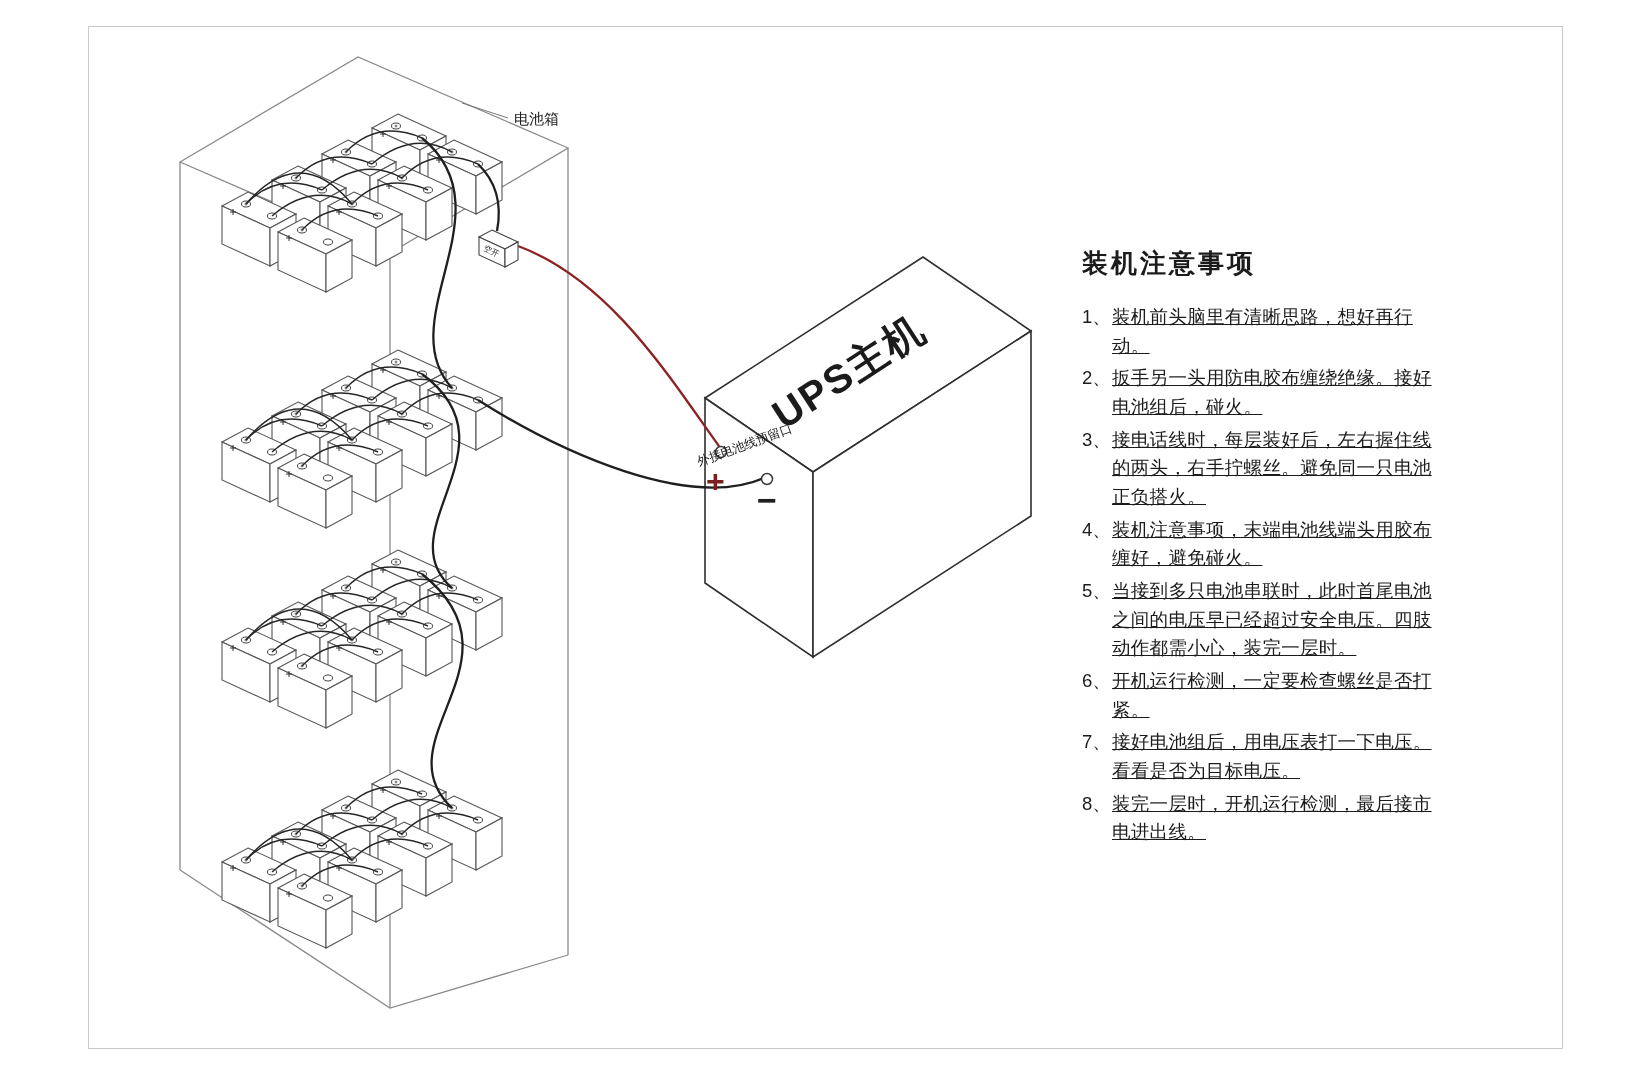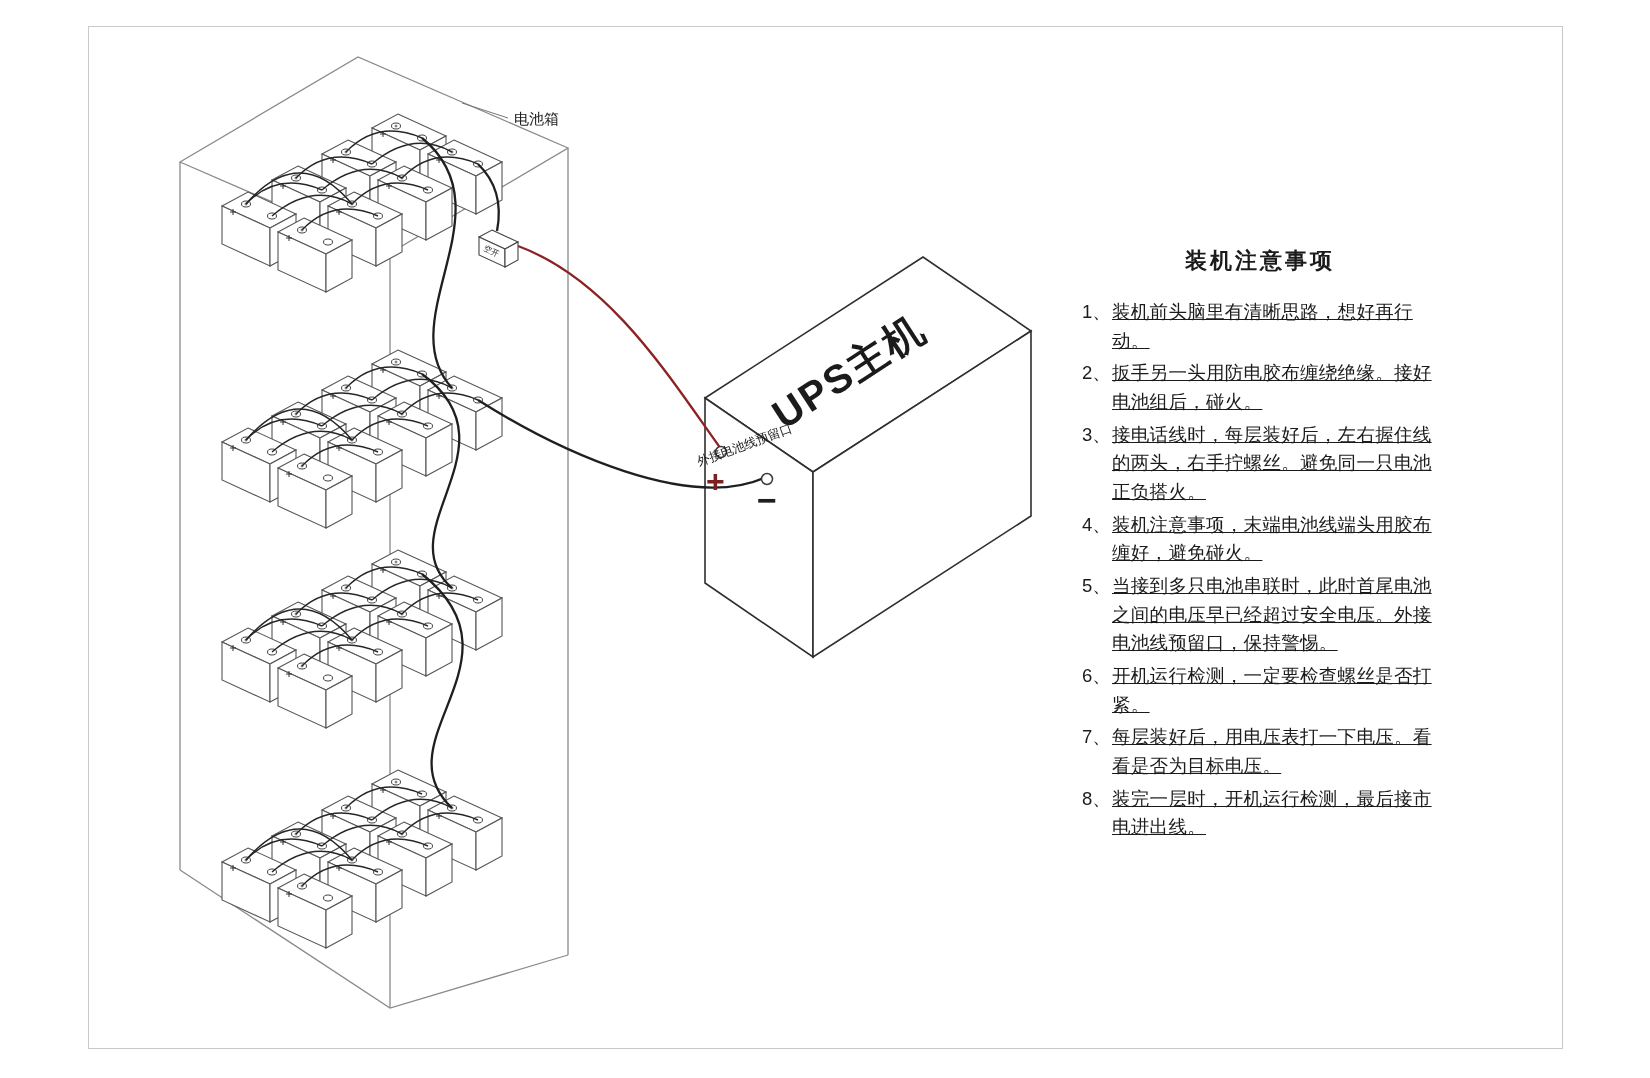--- a/index.html
+++ b/index.html
@@ -26,7 +26,7 @@
 
   
   .notes{position:absolute;left:1082px;top:246px;width:356px;color:#1b1b1b;}
-  .notes h2{margin:0 0 22px 0;text-align:center;font-size:22px;font-weight:bold;letter-spacing:3px;}
+  .notes h2{margin:0 0 22px 0;text-align:left;font-size:26px;font-weight:bold;letter-spacing:3px;}
   .note-item{display:flex;font-size:18.5px;line-height:1.55;margin:0 0 4px 0;}
   .note-num{flex:0 0 30px;}
   .note-text{flex:1;letter-spacing:0.3px;text-decoration:underline;}

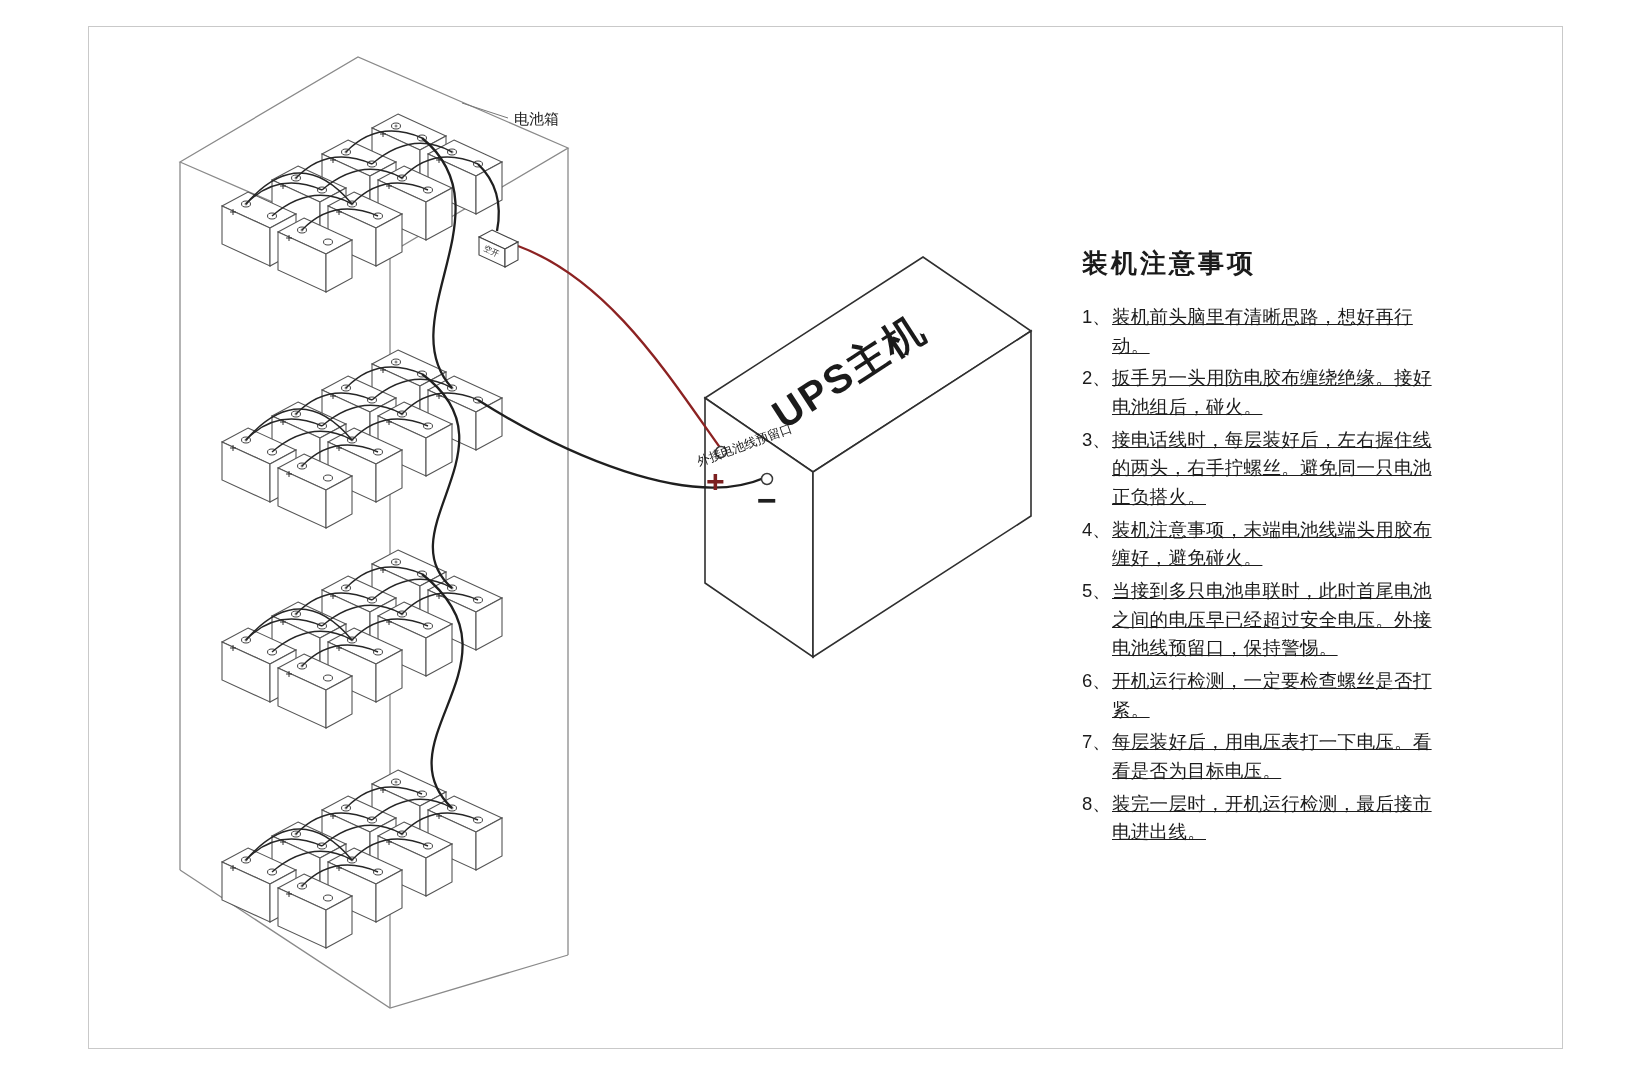--- a/index.html
+++ b/index.html
@@ -193,7 +193,7 @@
     </div>
     <div class="note-item">
       <span class="note-num">5、</span>
-      <span class="note-text">当接到多只电池串联时，此时首尾电池之间的电压早已经超过安全电压。外接电池线预留口，保持警惕。</span>
+      <span class="note-text">当接到多只电池串联时，此时首尾电池之间的电压早已经超过安全电压。四肢动作都需小心，装完一层时。</span>
     </div>
     <div class="note-item">
       <span class="note-num">6、</span>

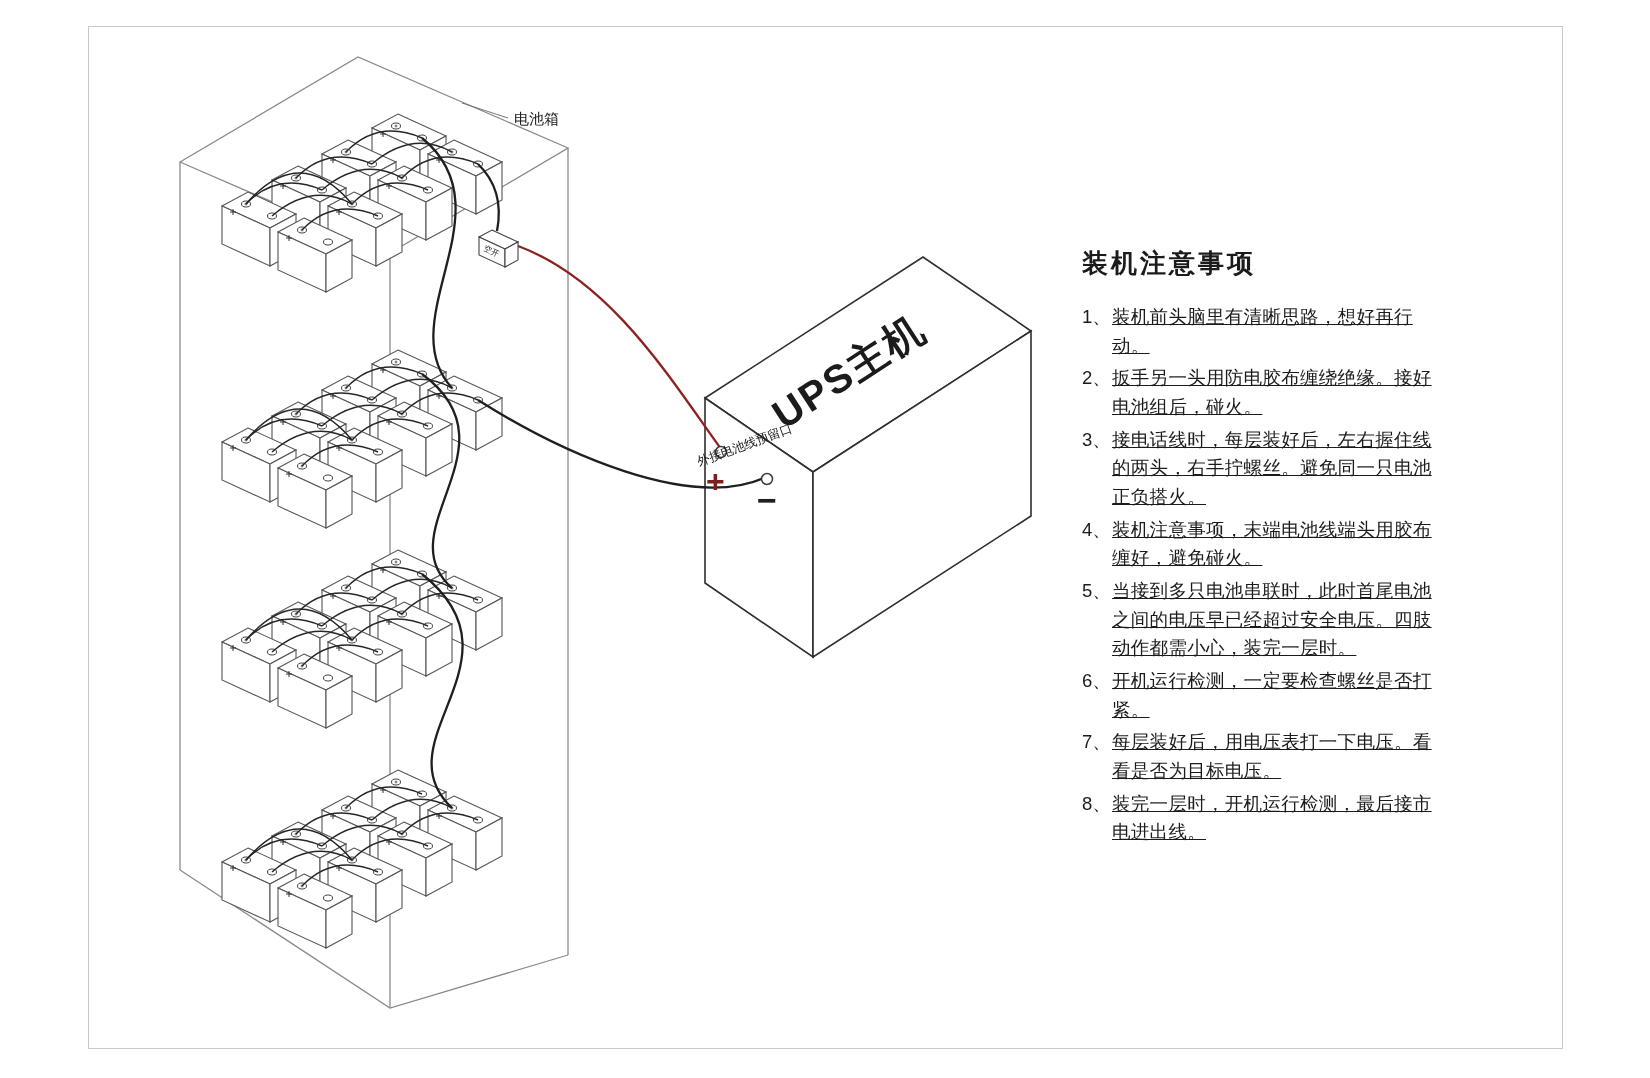--- a/index.html
+++ b/index.html
@@ -201,7 +201,7 @@
     </div>
     <div class="note-item">
       <span class="note-num">7、</span>
-      <span class="note-text">每层装好后，用电压表打一下电压。看看是否为目标电压。</span>
+      <span class="note-text">接好电池组后，用电压表打一下电压。看看是否为目标电压。</span>
     </div>
     <div class="note-item">
       <span class="note-num">8、</span>

